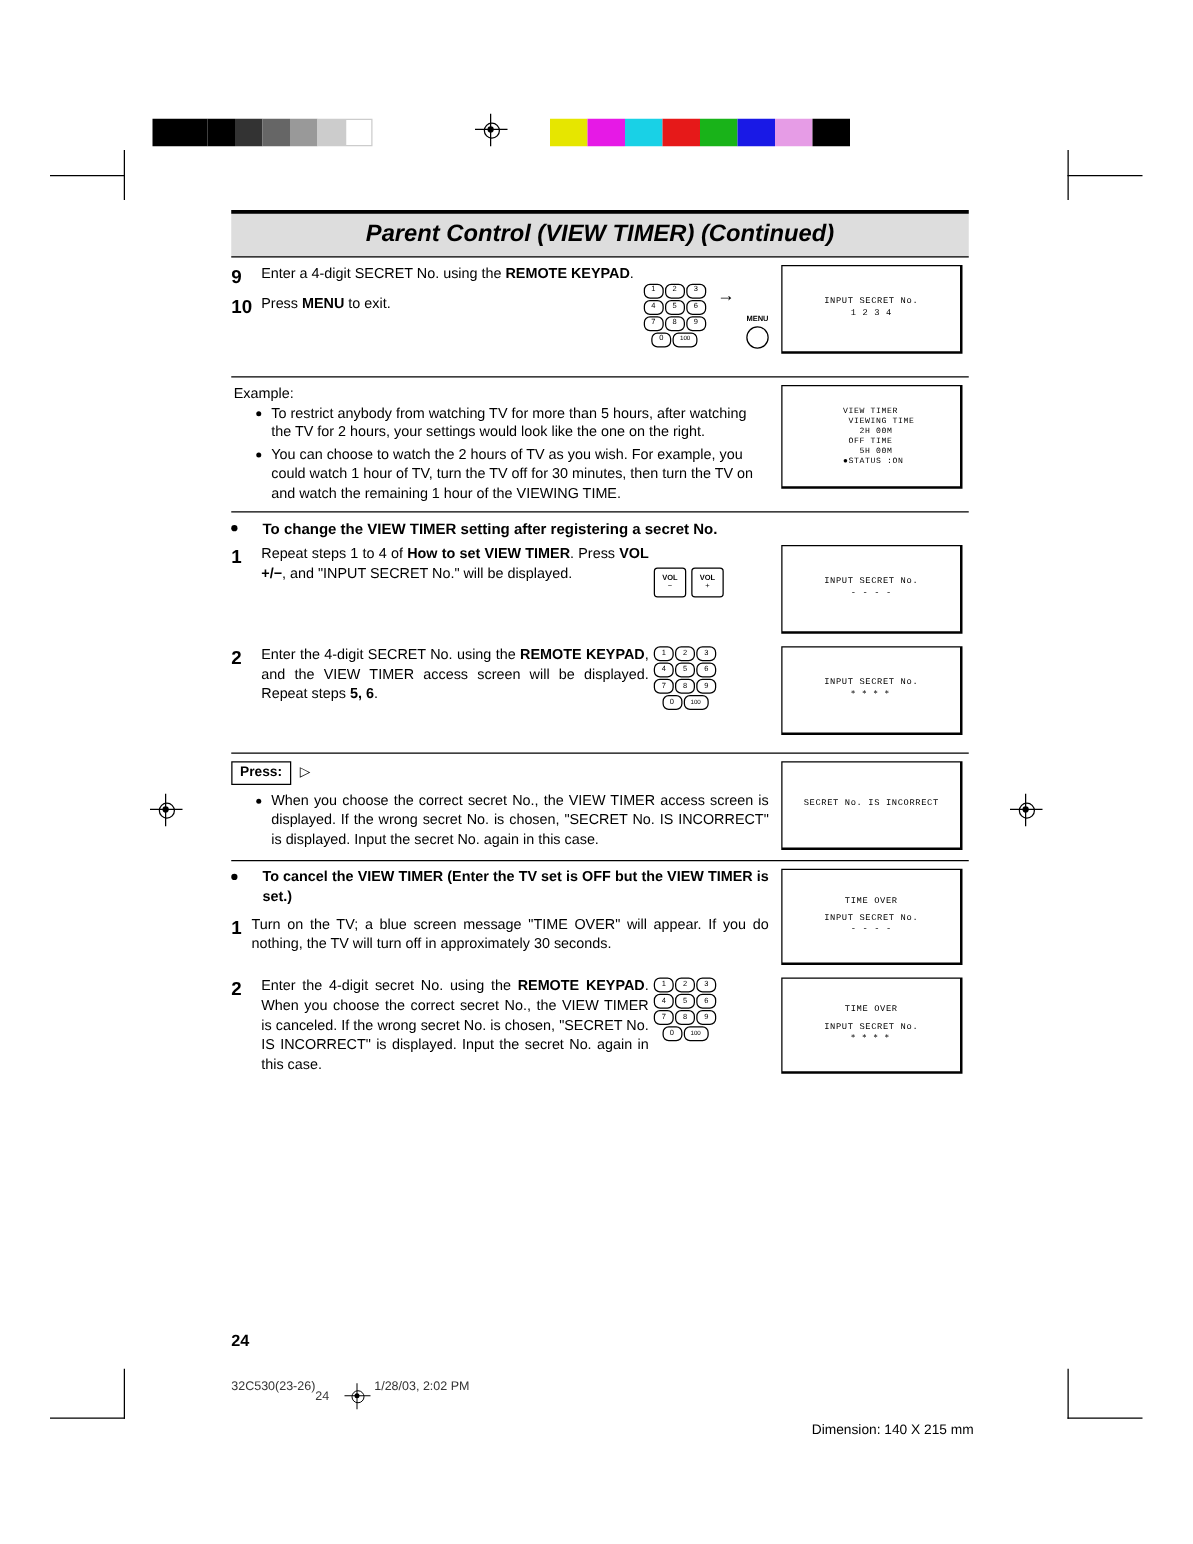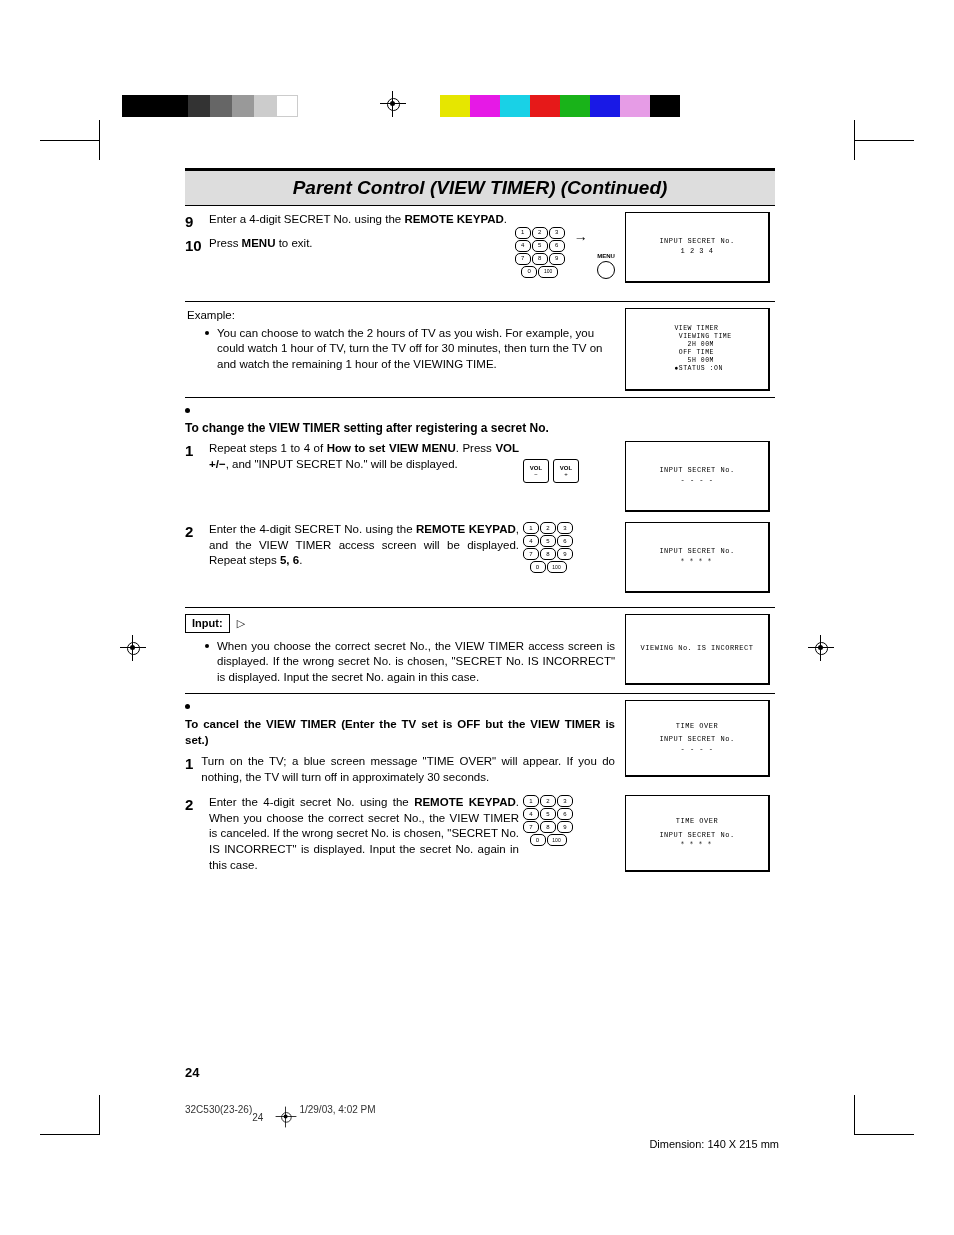--- a/index.html
+++ b/index.html
@@ -263,6 +263,10 @@
     <div class="row">
       <div class="leftcol">
         <div style="font-weight:normal; padding-left:2px;">Example:</div>
+        <div class="bullet">
+            <span class="dot"></span>
+            <span>To restrict anybody from watching TV for more than 5 hours, after watching the TV for 2 hours, your settings would look like the one on the right.</span>
+          </div>
         <div class="bullet" style="margin-top:2px;">
             <span class="dot"></span>
             <span>You can choose to watch the 2 hours of TV as you wish. For example, you could watch 1 hour of TV, turn the TV off for 30 minutes, then turn the TV on and watch the remaining 1 hour of the VIEWING TIME.</span>

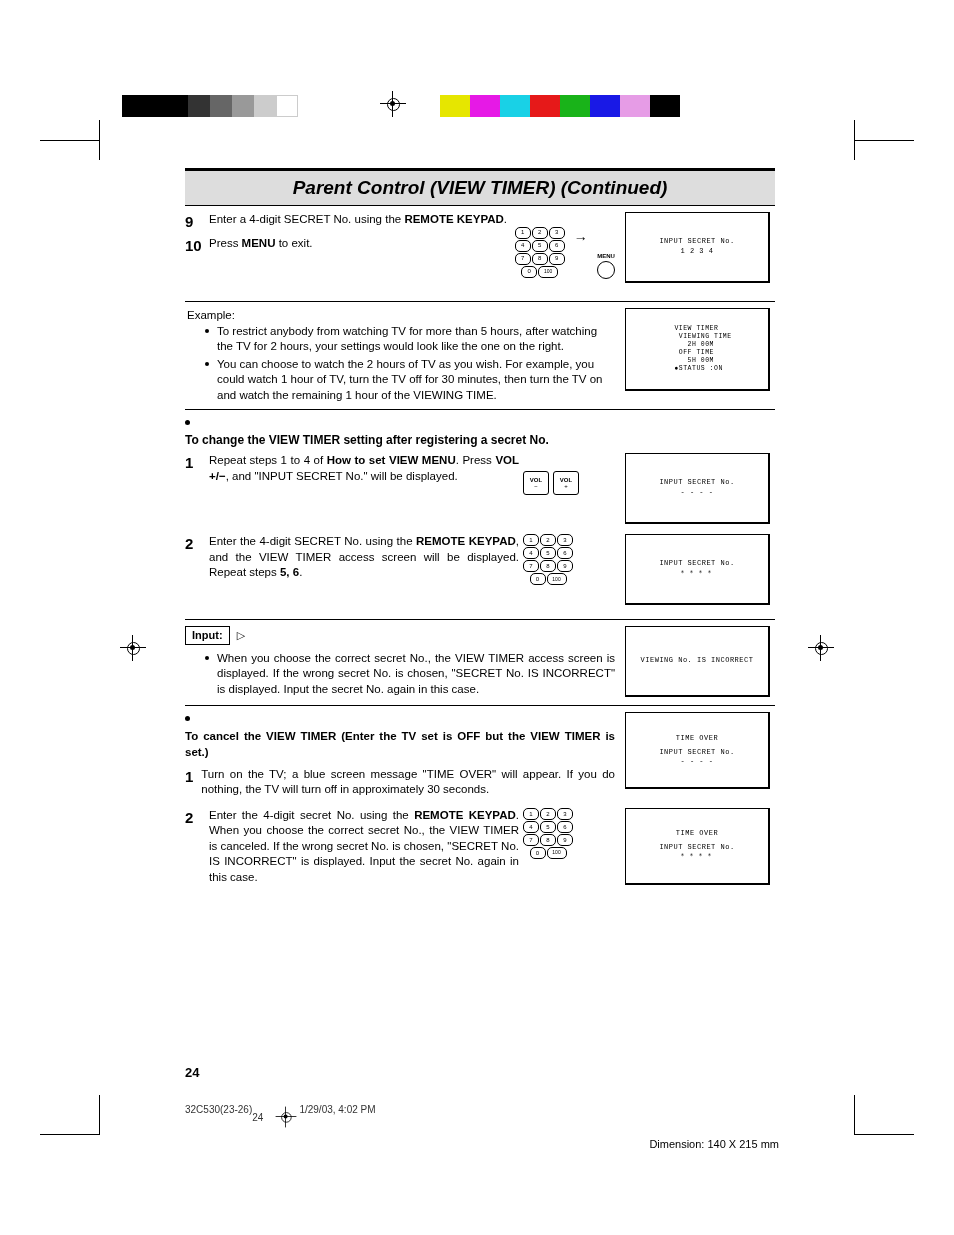--- a/index.html
+++ b/index.html
@@ -103,7 +103,7 @@
   .stepline { display:flex; gap:4px; align-items:flex-start; }
   .bullet { display:flex; gap:8px; padding-left: 20px; }
   .bullet .dot { width:4px; height:4px; background:#000; border-radius:50%; margin-top:5px; flex-shrink:0; }
-  .heading-bullet { display:flex; gap:8px; padding-left: 0px; align-items:flex-start;flex-direction:column; }
+  .heading-bullet { display:flex; gap:20px; padding-left: 0px; align-items:flex-start; }
   .heading-bullet .dot { width:5px; height:5px; background:#000; border-radius:50%; margin-top:4px; flex-shrink:0; }
   .sectiondivider { border-top: 1px solid #000; margin: 6px 0; }
   .notebox {

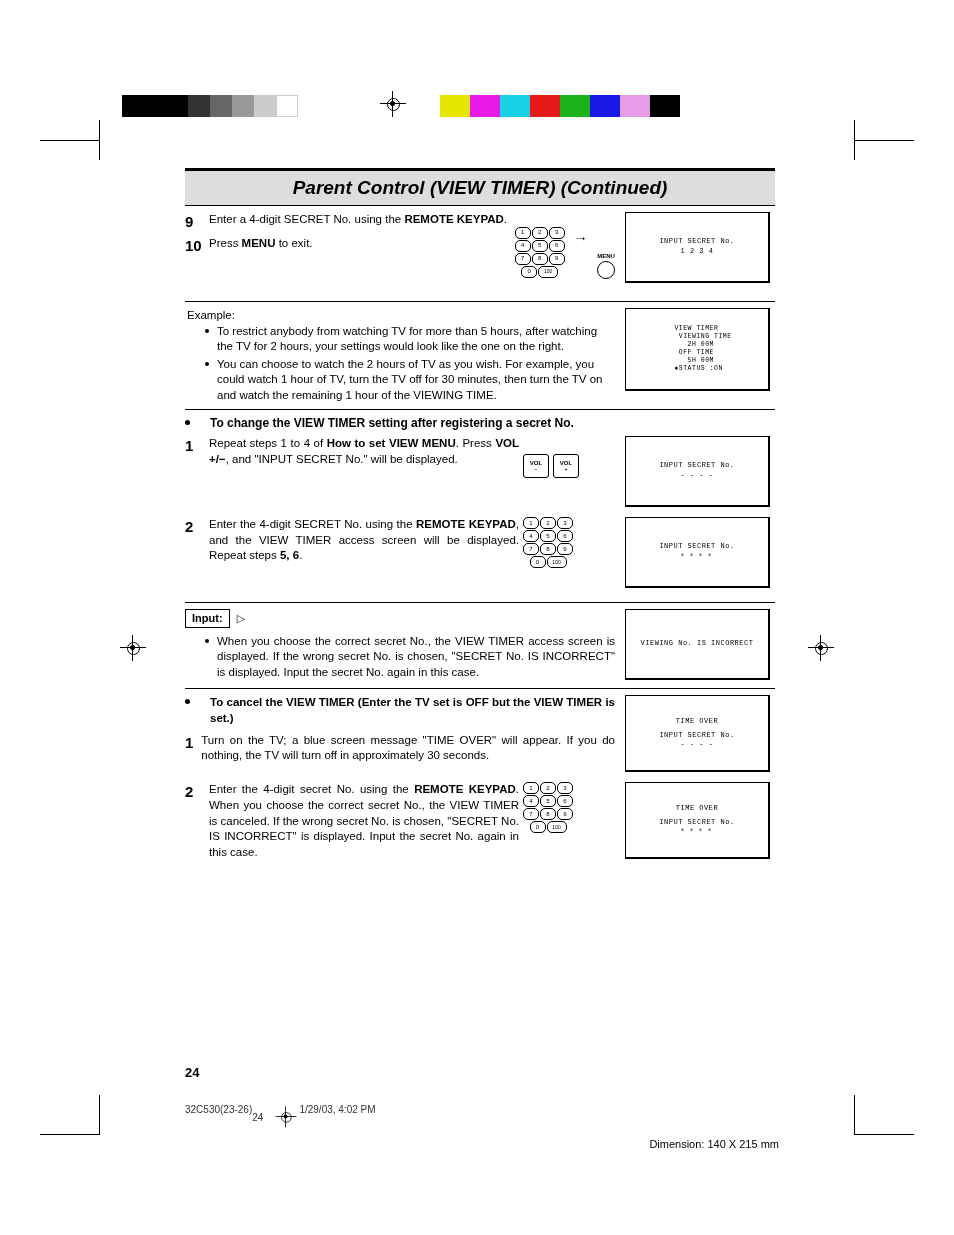--- a/index.html
+++ b/index.html
@@ -294,7 +294,7 @@
         <div class="stepline">
           <span class="stepnum">1</span>
           <span style="width:310px; display:inline-block; text-align:justify;">
-            <span>Repeat steps 1 to 4 of </span><b>How to set VIEW MENU</b><span>. Press </span><b>VOL +/−</b><span>, and "INPUT SECRET No." will be displayed.</span>
+            <span>Repeat steps 1 to 4 of </span><b>How to set VIEW TIMER</b><span>. Press </span><b>VOL +/−</b><span>, and "INPUT SECRET No." will be displayed.</span>
           </span>
           <span style="display:inline-flex; gap:4px; margin-top:18px;">
             <span class="vol-btn">

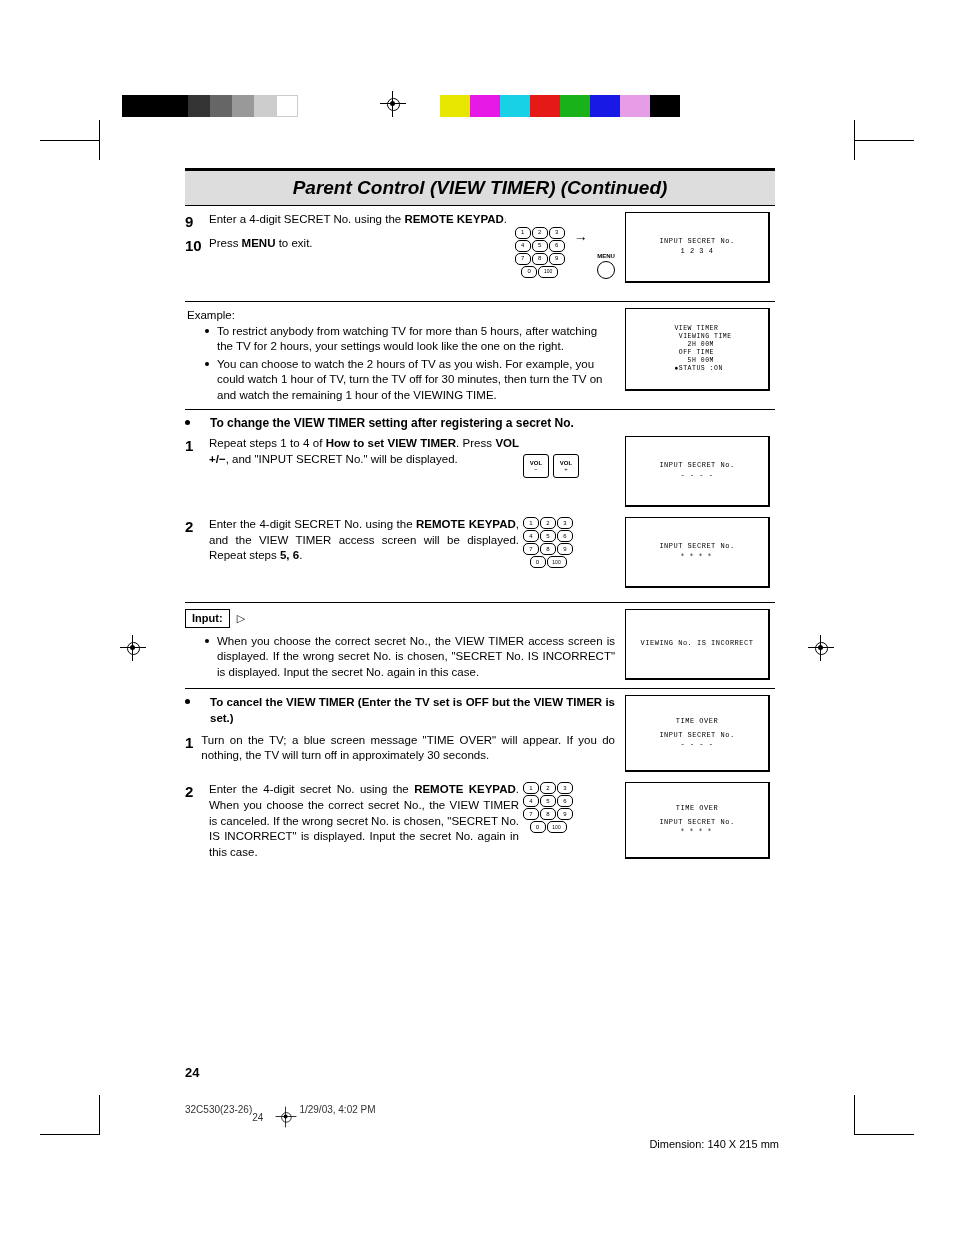--- a/index.html
+++ b/index.html
@@ -358,7 +358,7 @@
 
     <div class="row">
       <div class="leftcol">
-        <span class="notebox">Input:</span>
+        <span class="notebox">Press:</span>
         <span class="note-arrow">▷</span>
         <div class="bullet" style="margin-top:6px;">
             <span class="dot"></span>

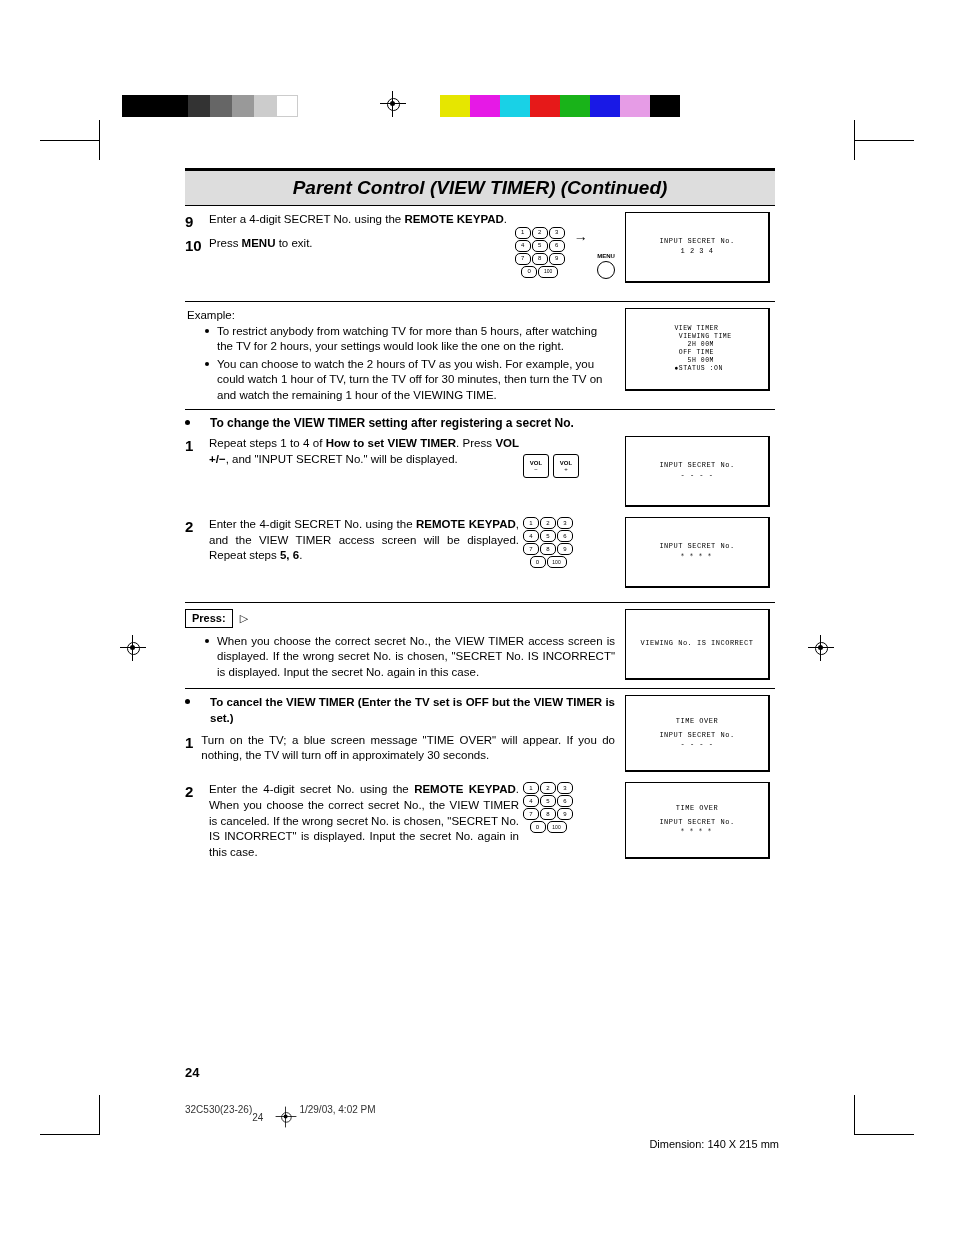--- a/index.html
+++ b/index.html
@@ -367,7 +367,7 @@
       </div>
       <div class="rightcol">
         <div class="screenbox">
-          <div>VIEWING No. IS INCORRECT</div>
+          <div>SECRET No. IS INCORRECT</div>
         </div>
       </div>
     </div>

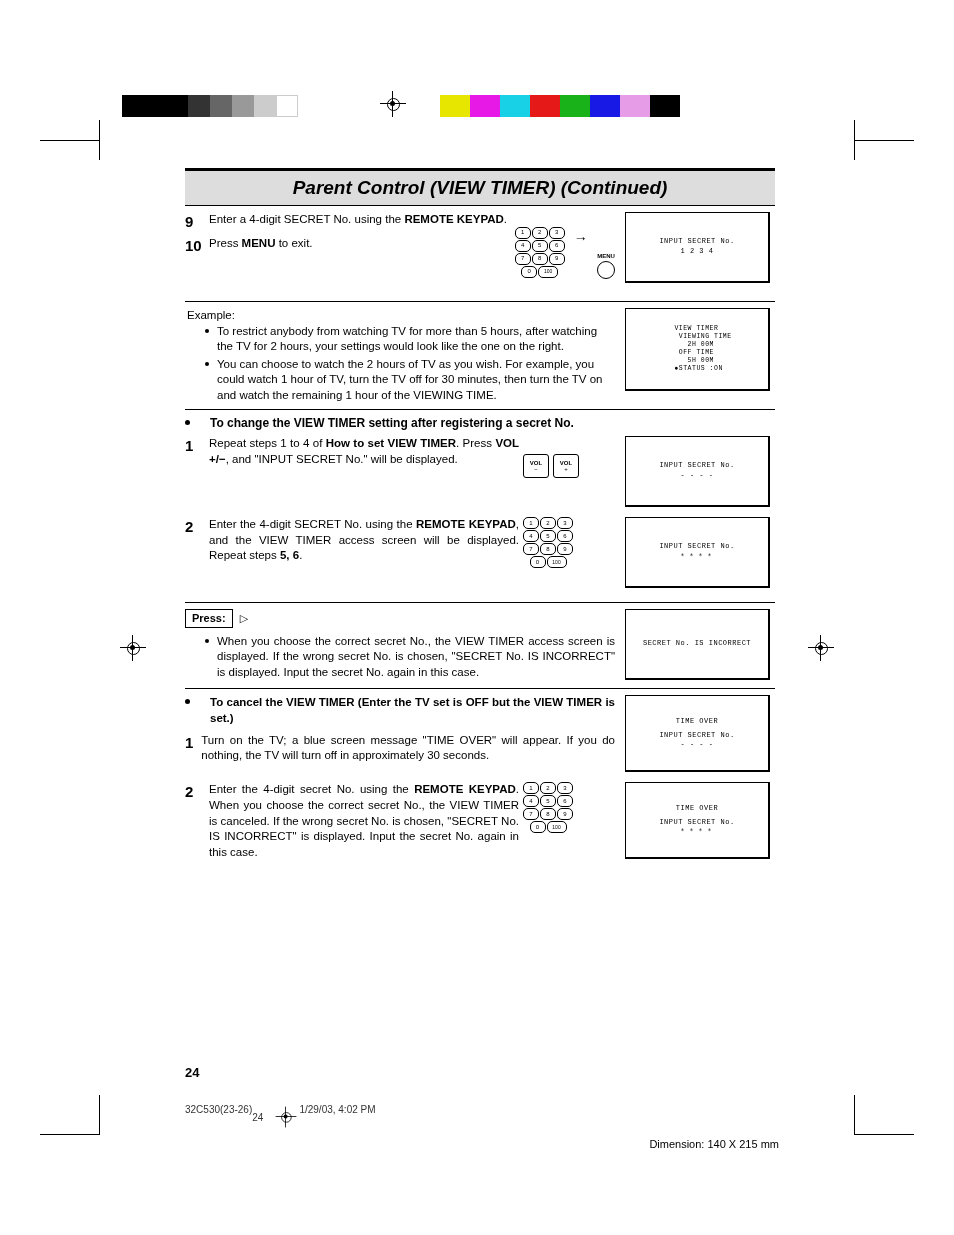--- a/index.html
+++ b/index.html
@@ -459,7 +459,7 @@
           <span class="d"></span>
         </span>
     </span>
-    <span>1/29/03, 4:02 PM</span>
+    <span>1/28/03, 2:02 PM</span>
   </div>
   <div class="dimension">Dimension: 140  X 215 mm</div>
 

